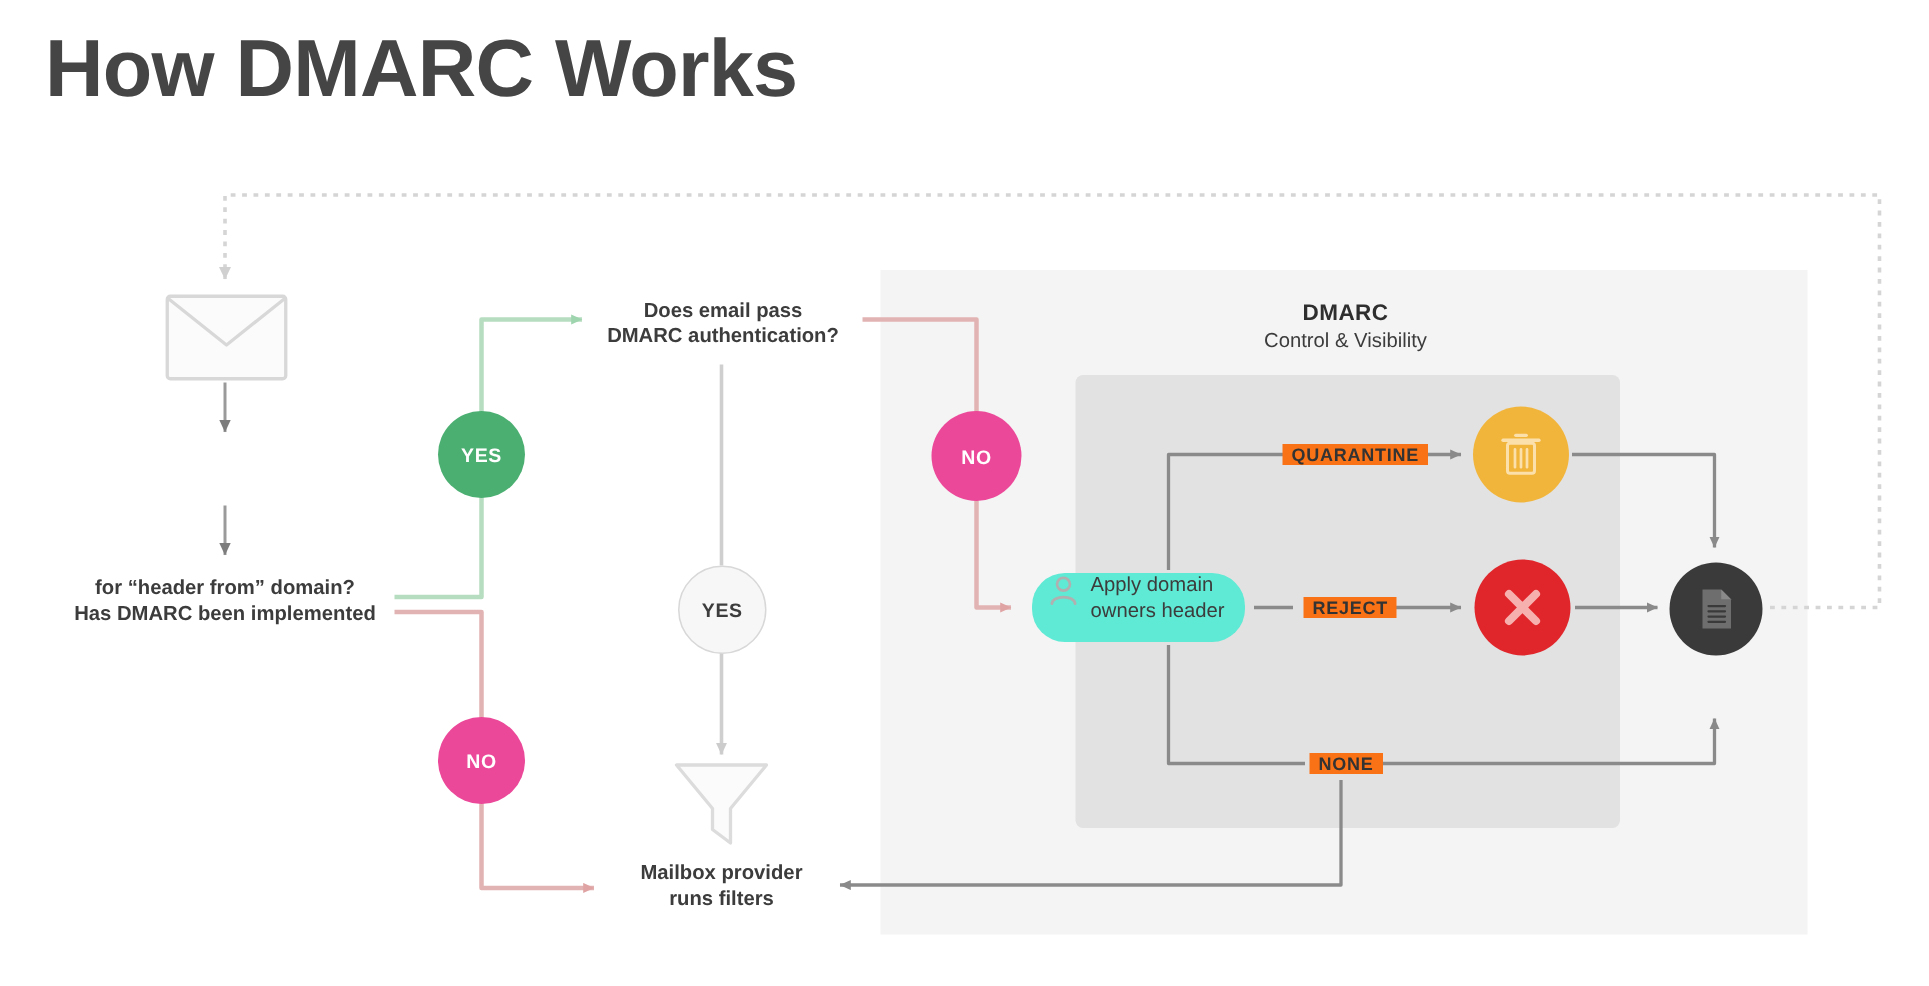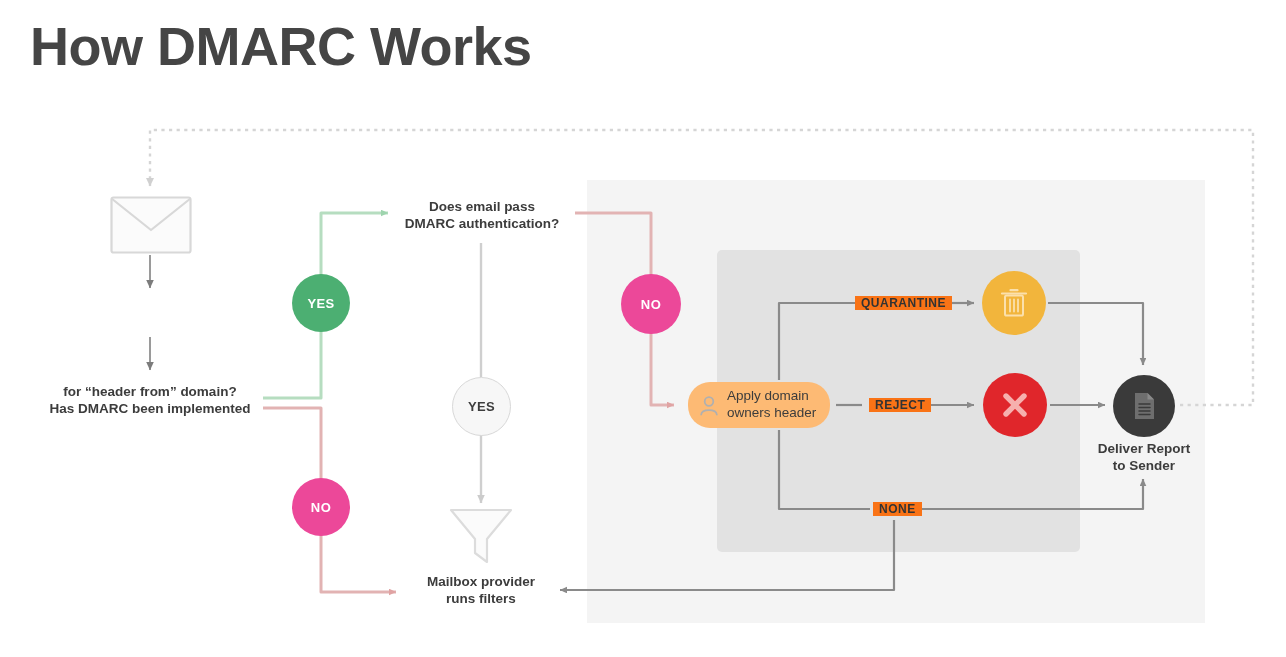--- a/index.html
+++ b/index.html
@@ -158,6 +158,10 @@
     <div>runs filters</div>
   </div>
 
+  <div class="dmarc-head" style="left:777px;top:200px;">
+    <div class="h1">DMARC</div>
+    <div class="h2">Control &amp; Visibility</div>
+  </div>
 
   <div class="policy-pill" style="left:688px;top:382px;height:46px;">
     <svg style="width:22px;height:22px;flex:0 0 22px;">

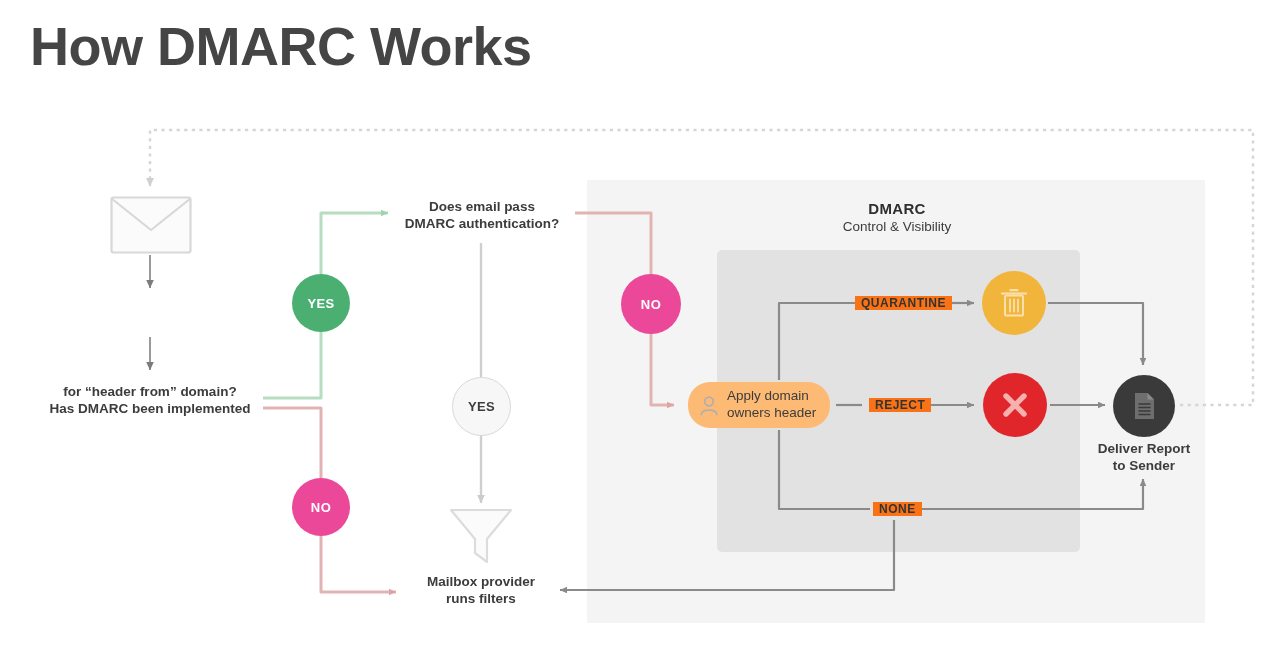--- a/index.html
+++ b/index.html
@@ -38,8 +38,8 @@
 
   
   .policy-pill{
-    position:absolute;background:#fdba74;border-radius:22px;
-    display:flex;align-items:center;gap:7px;padding:0 14px 0 10px;
+    position:absolute;background:#5eead4;border-radius:22px;
+    display:flex;gap:7px;padding:0 14px 0 10px;
   }
   .policy-text{font-size:13.5px;color:#3c3c3c;line-height:1.25;text-align:left;white-space:nowrap;}
 

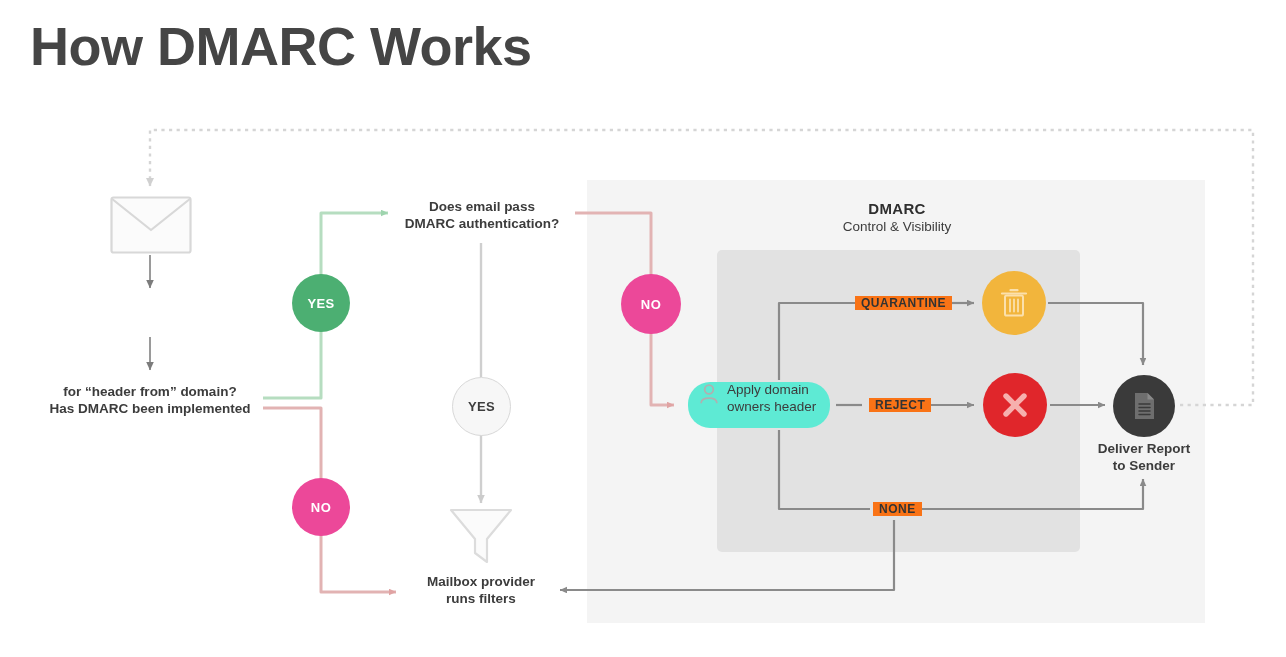--- a/index.html
+++ b/index.html
@@ -203,10 +203,6 @@
     </svg>
   </div>
 
-  <div class="txt node-label" style="left:1064px;top:440px;width:160px;">
-    <div>Deliver Report</div>
-    <div>to Sender</div>
-  </div>
 
 </div>
 

